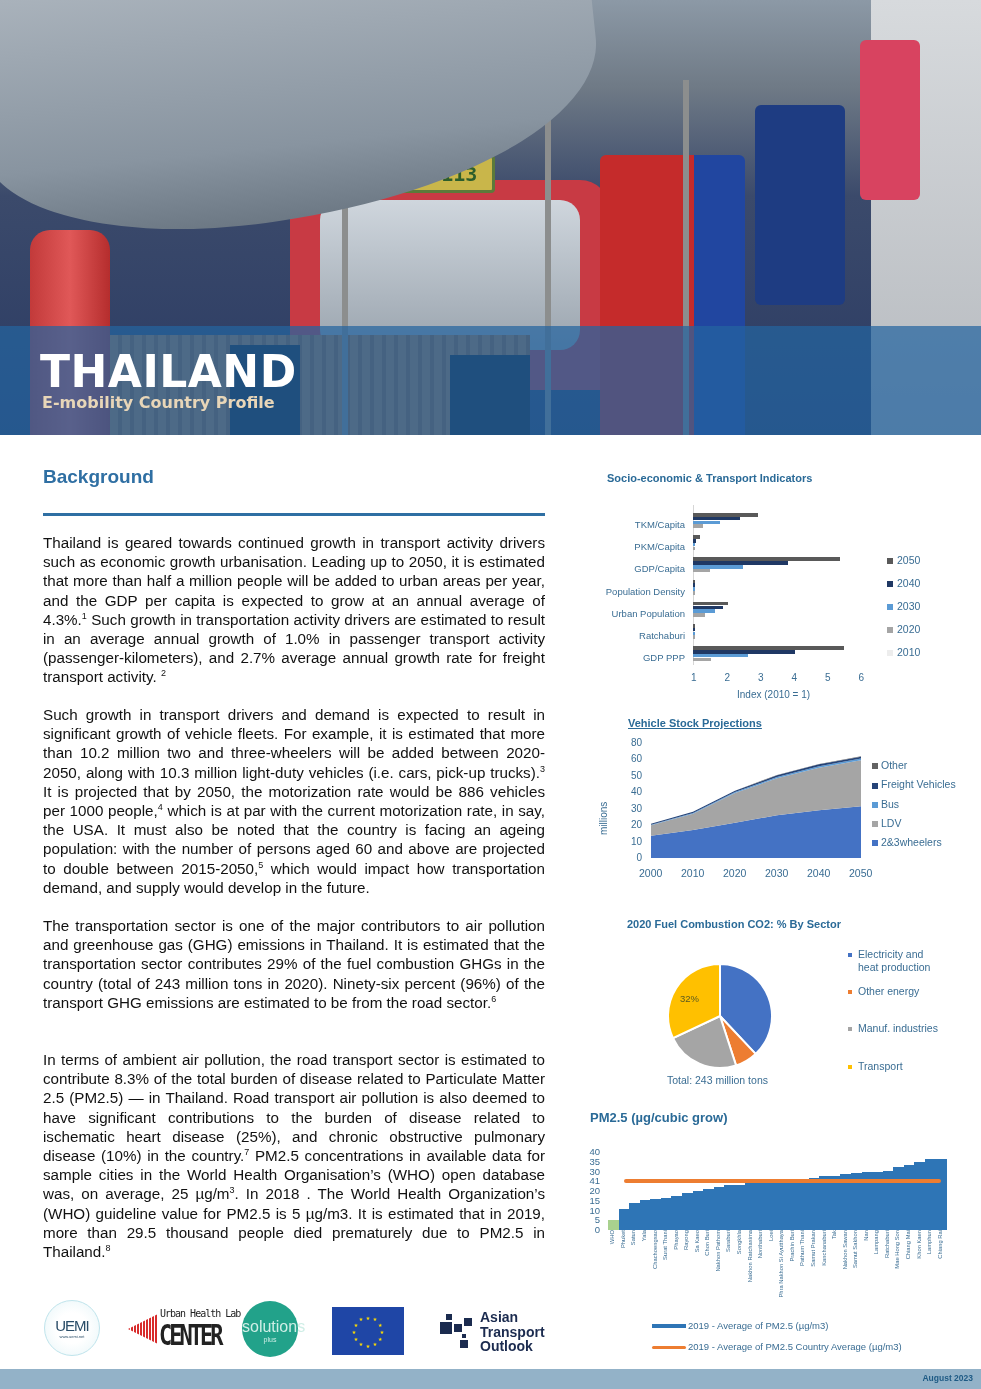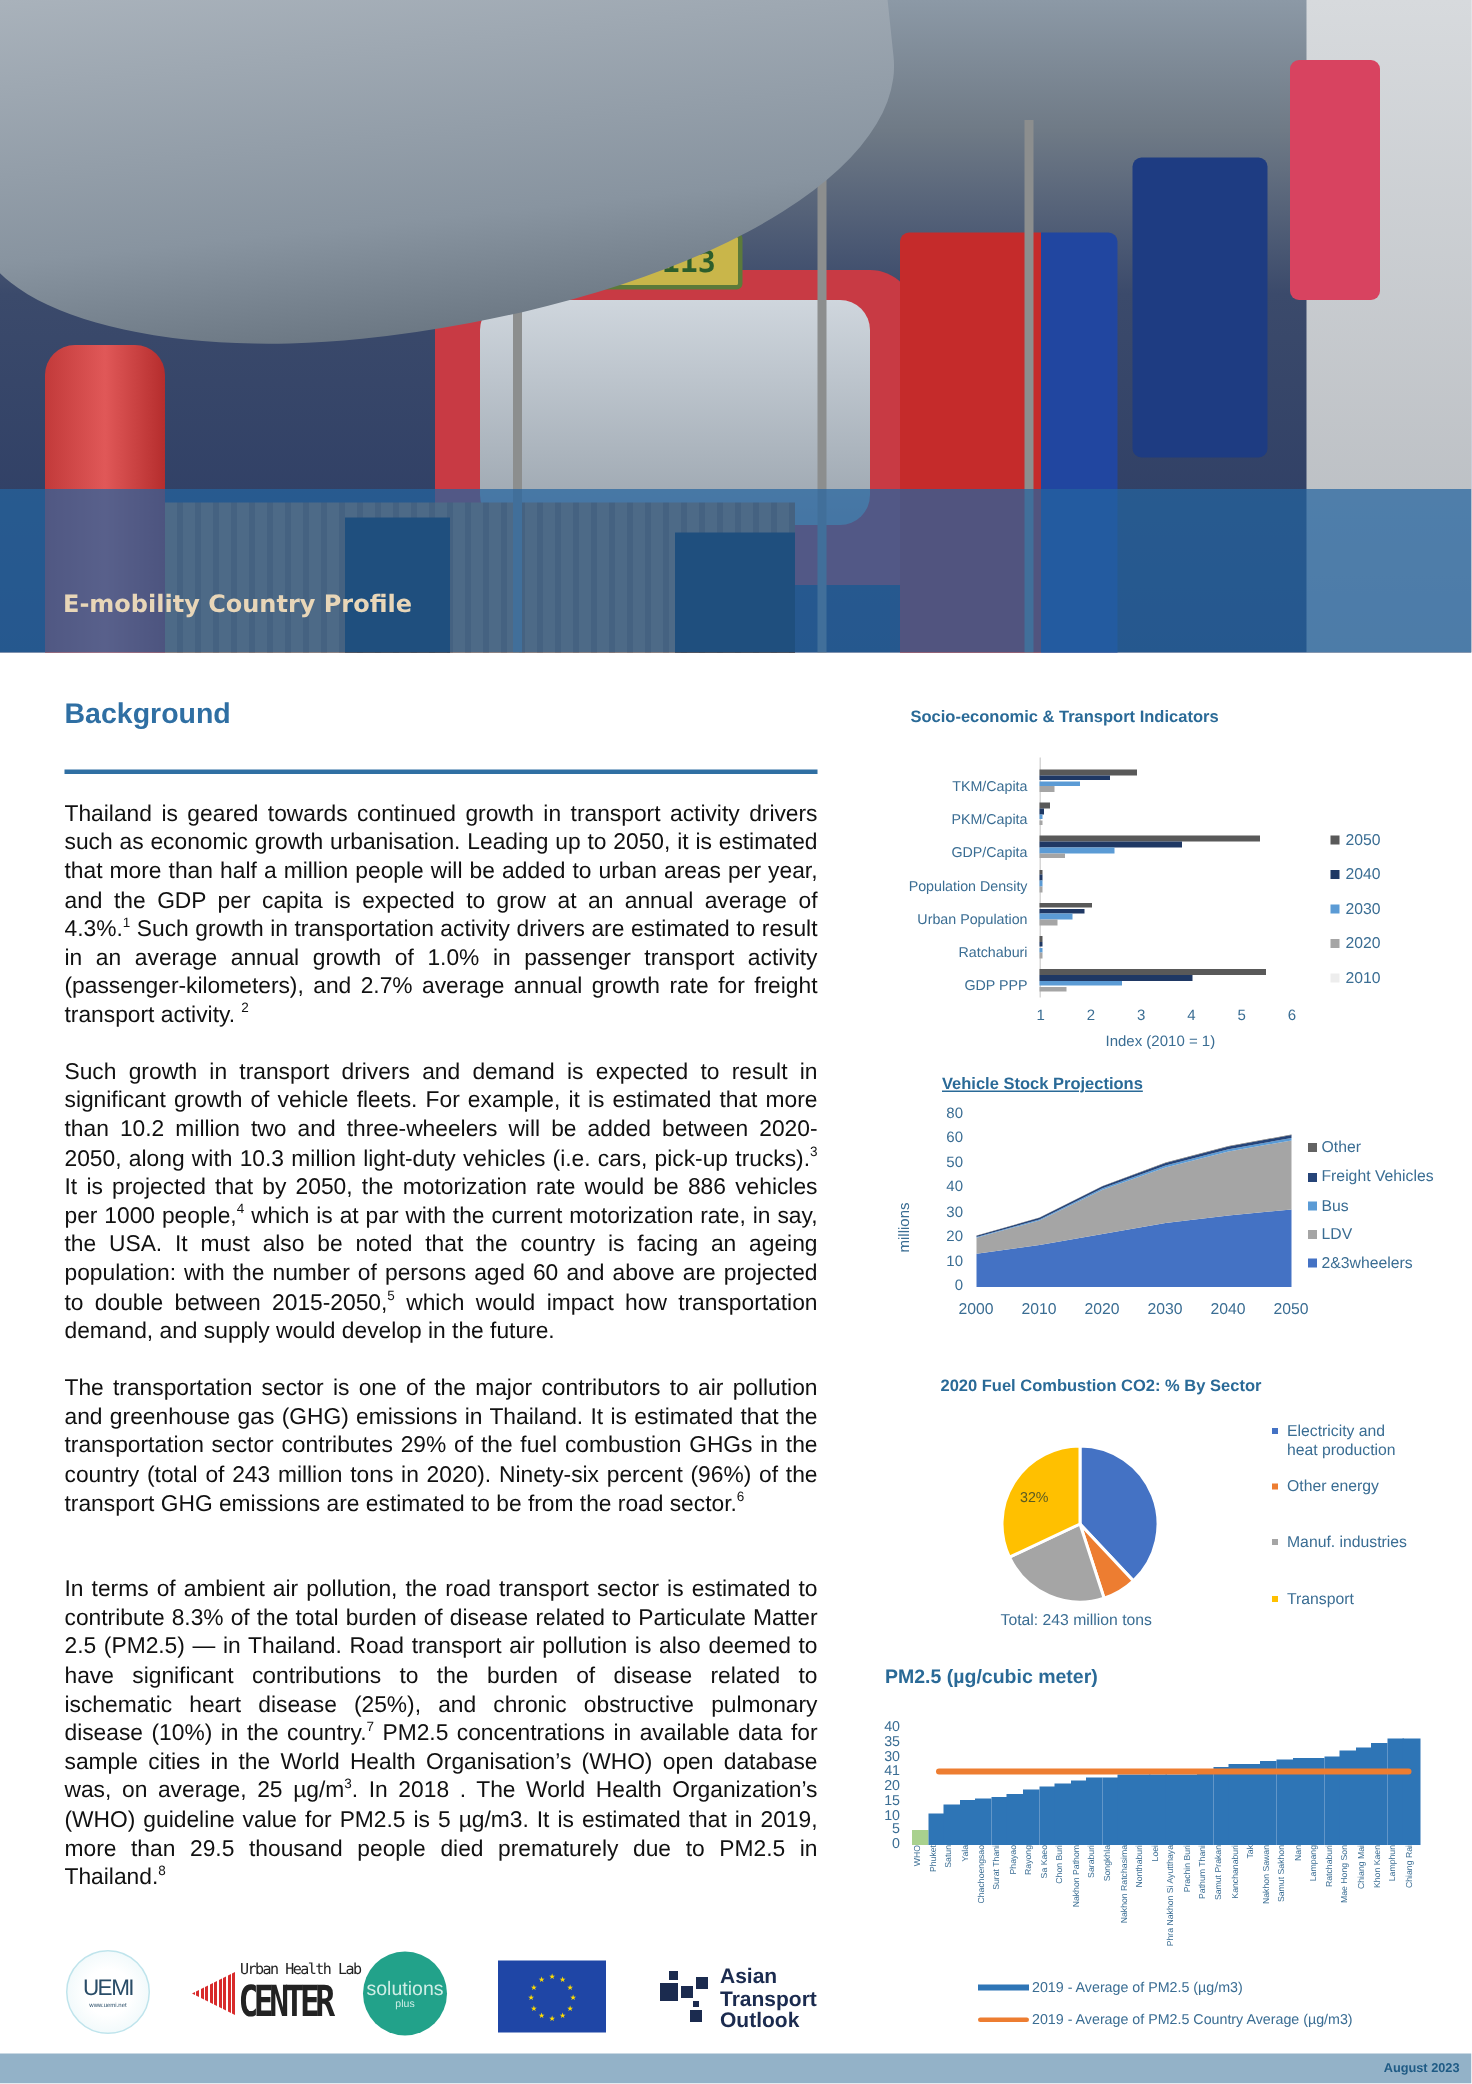--- a/index.html
+++ b/index.html
@@ -110,6 +110,7 @@
   <div class="pole" style="left:683px;top:80px;height:360px;"></div>
   <div class="canopy"></div>
   <div class="band"></div>
+  <div class="title">THAILAND</div>
   <div class="subtitle">E-mobility Country Profile</div>
 </div>
 

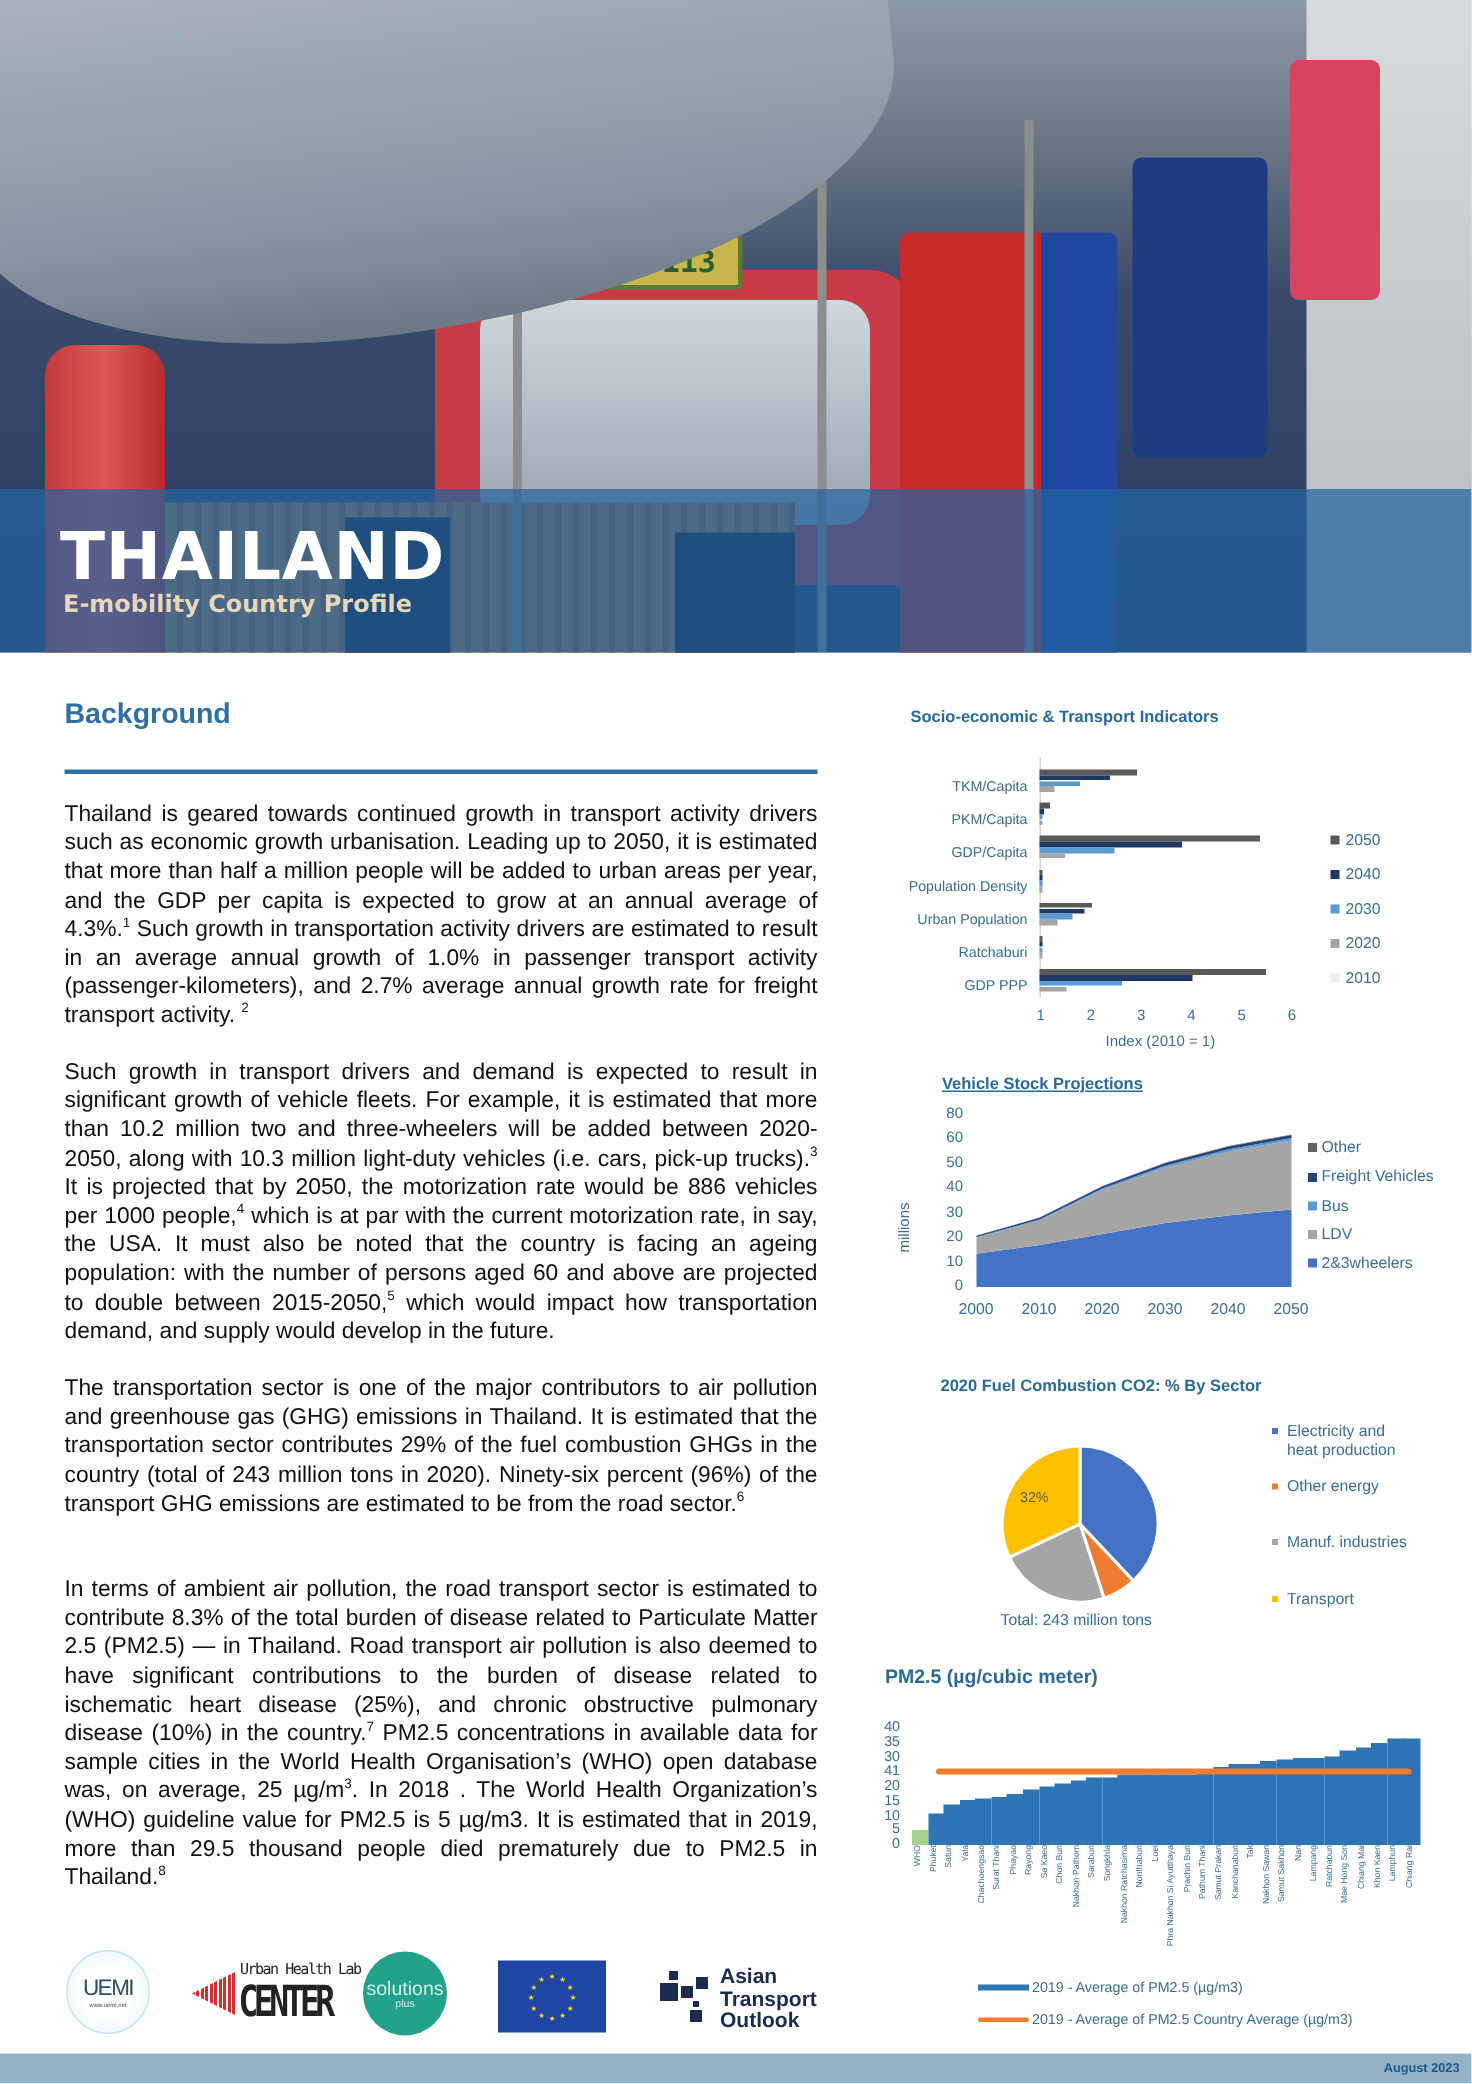--- a/index.html
+++ b/index.html
@@ -224,7 +224,7 @@
   <div class="legend" style="top:120px;"><i style="background:#ffc000"></i><span>Transport</span></div>
 </div>
 
-<div class="pm-title">PM2.5 (µg/cubic meter)</div>
+<div class="pm-title">PM2.5 (µg/cubic grow)</div>
 <div class="pm" id="pm">
     <div style="position:absolute;left:20px;top:80.25px;width:11.0625px;height:9.75px;background:#a9d18e"></div>
     <div class="city" style="left:21.28125px">WHO</div>

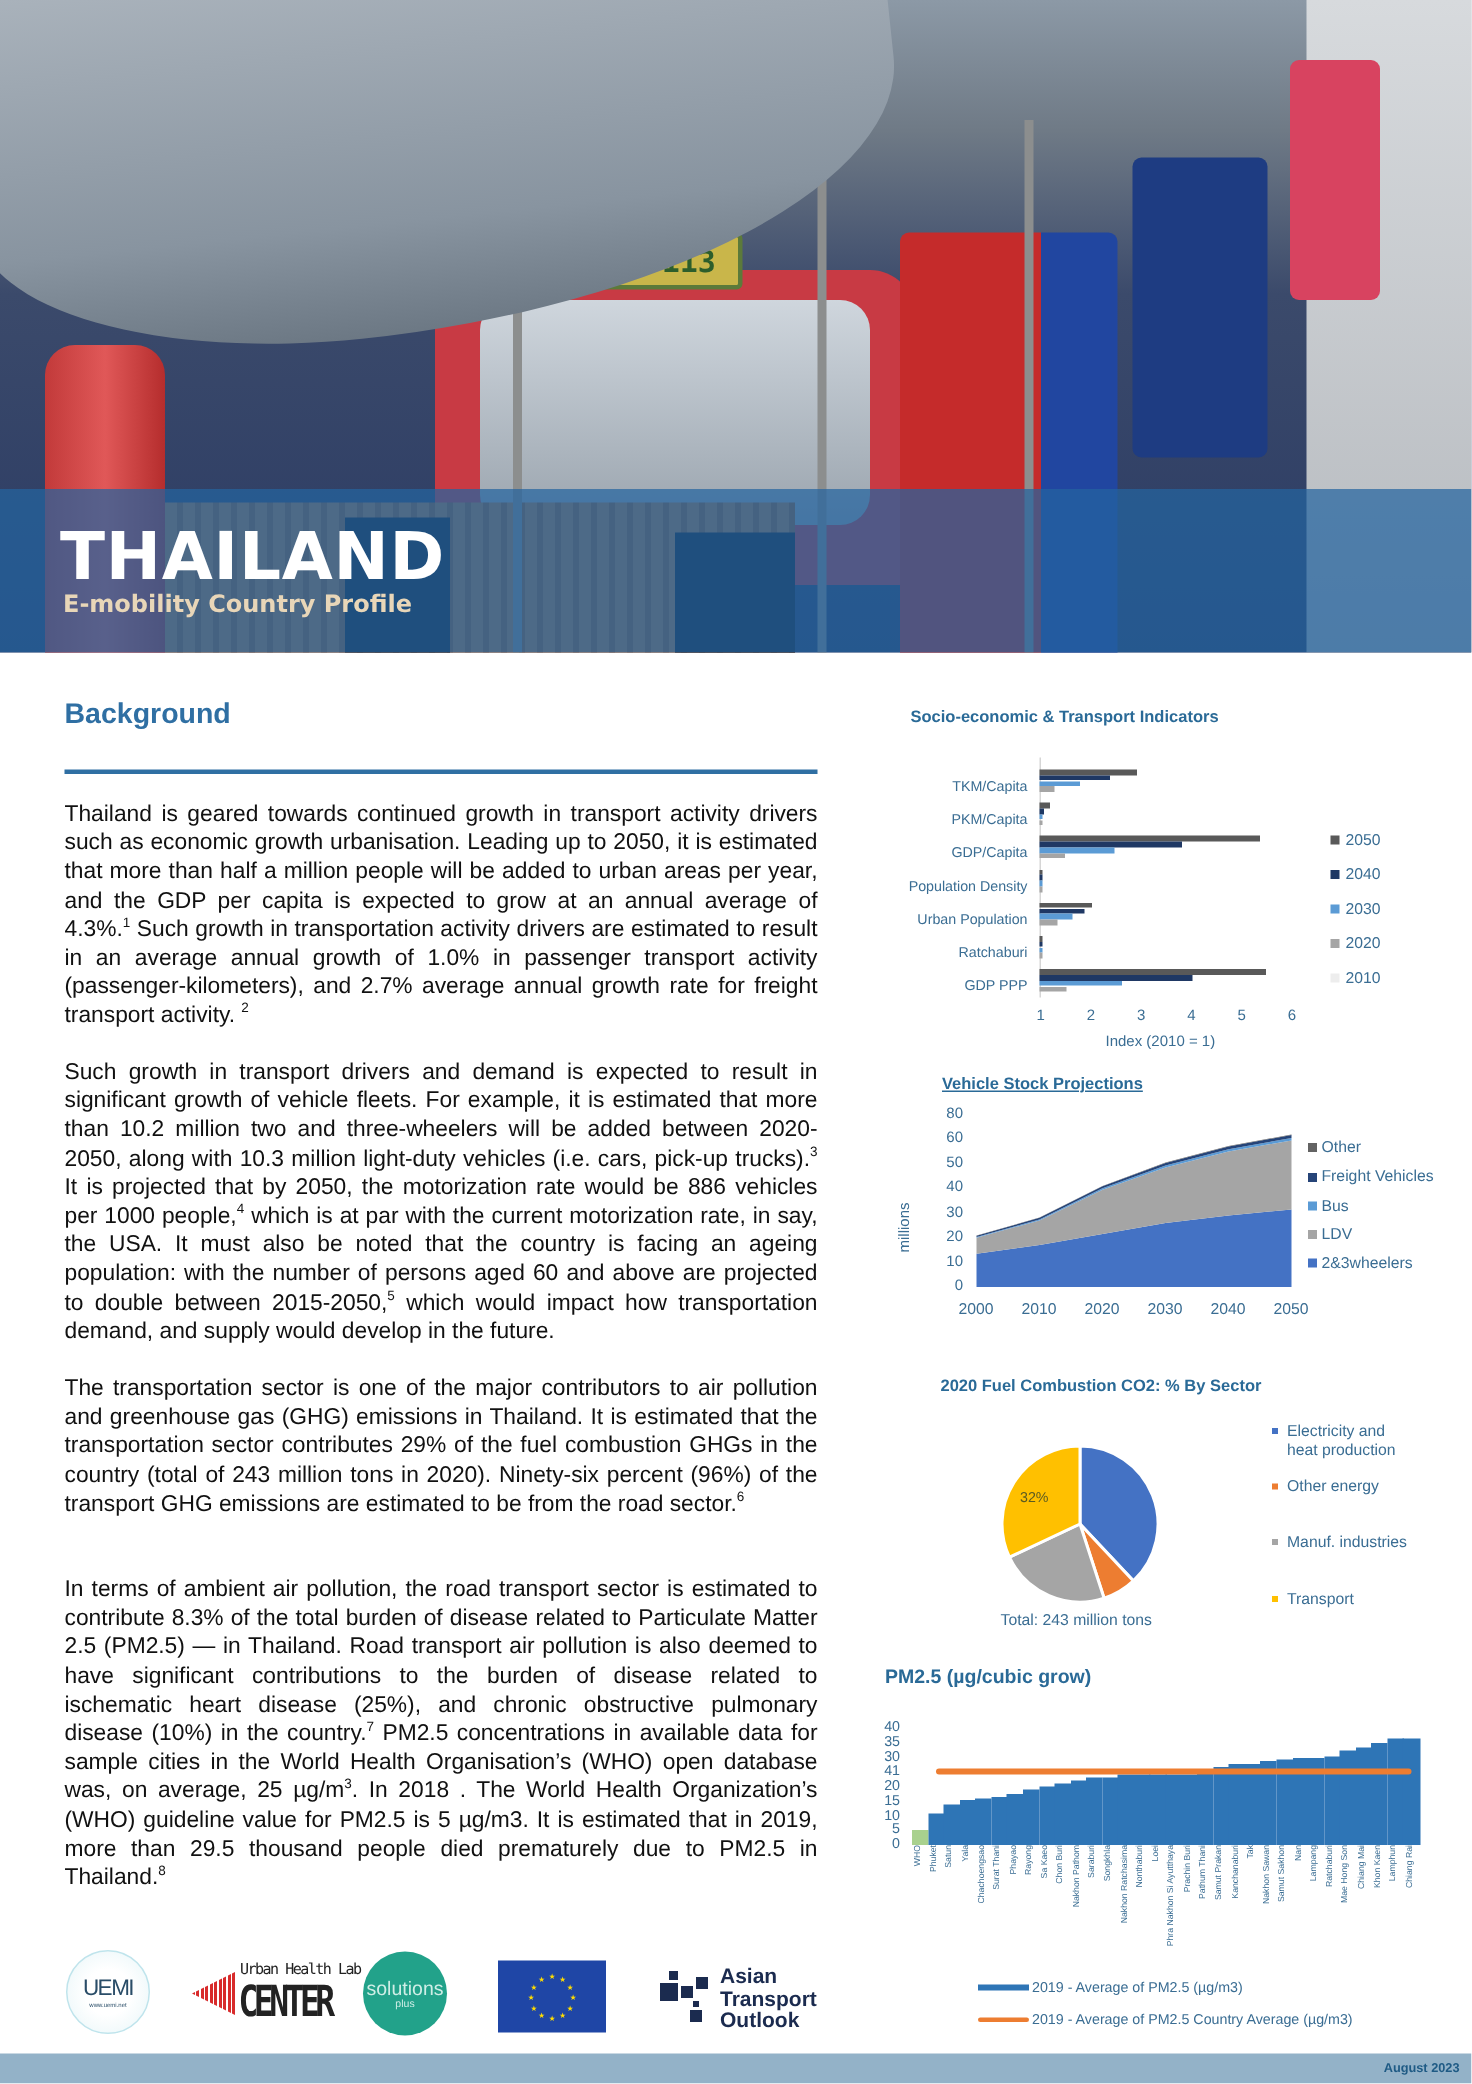--- a/index.html
+++ b/index.html
@@ -78,7 +78,7 @@
   .ullc .t1 { position: absolute; left: 32px; top: 0; font-size: 10px; font-family: "DejaVu Sans Mono", monospace; color: #222; white-space: nowrap; letter-spacing: -1px; }
   .ullc .t2 { position: absolute; left: 31px; top: 11px; font-size: 22px; font-weight: bold; color: #222; font-family: "DejaVu Sans Mono", monospace; letter-spacing: -3px; transform: scaleY(1.3); transform-origin: top; }
   .solutions { left: 242px; top: 1301px; width: 56px; height: 56px; border-radius: 50%; background: #22a28a; text-align: center; color: #cfeee6; }
-  .solutions span { display: block; font-size: 13px; margin-top: 17px; }
+  .solutions span { display: block; font-size: 16px; margin-top: 17px; }
   .solutions small { display: block; font-size: 7px; }
   .eu { left: 332px; top: 1307px; width: 72px; height: 48px; background: #1f46a6; }
   .eu svg { width: 72px; height: 48px; }

